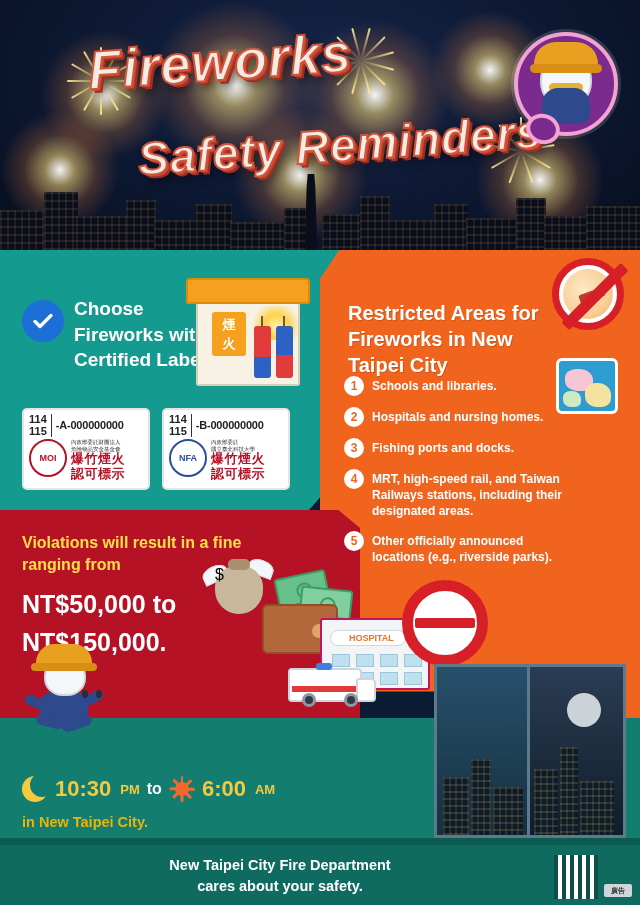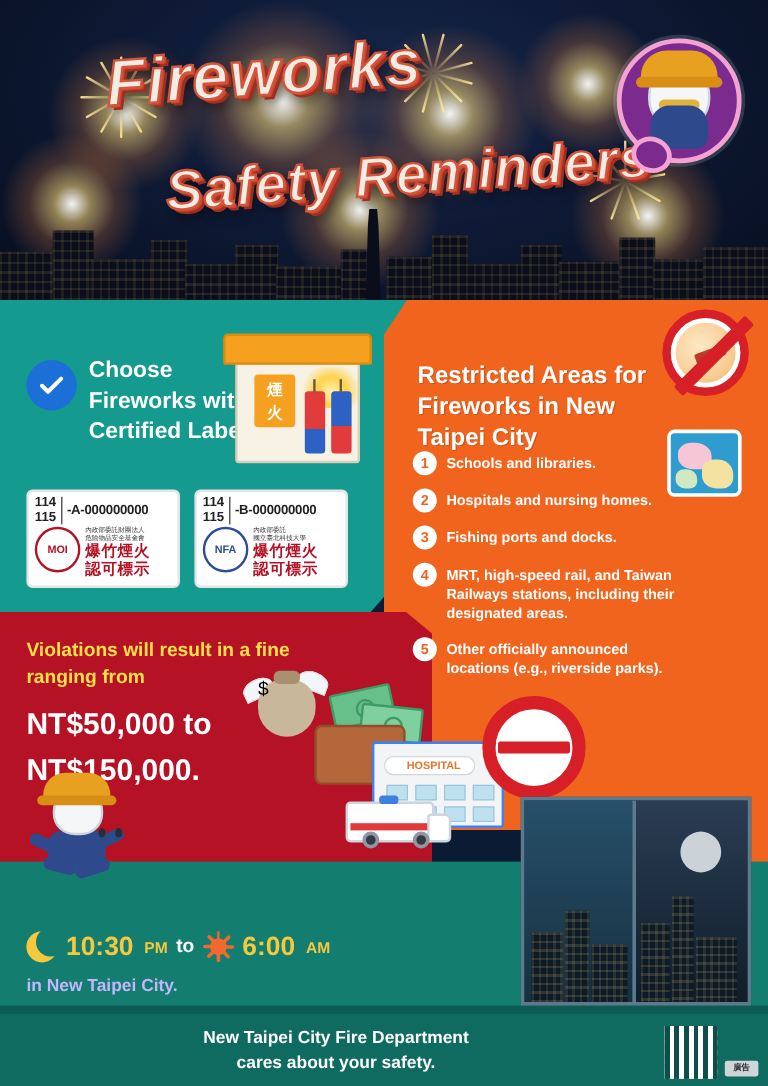--- a/index.html
+++ b/index.html
@@ -289,8 +289,8 @@
 
   
   .hospital {
-    position: absolute; left: 310px; top: 618px; width: 110px; height: 72px;
-    background: #f2f4f6; border: 2px solid #3b82f6; border-radius: 3px;
+    position: absolute; left: 320px; top: 618px; width: 110px; height: 72px;
+    background: #f2f4f6; border: 2px solid #be185d; border-radius: 3px;
   }
   .hosp-sign {
     position: absolute; left: 8px; top: 10px; width: 76px; height: 16px;

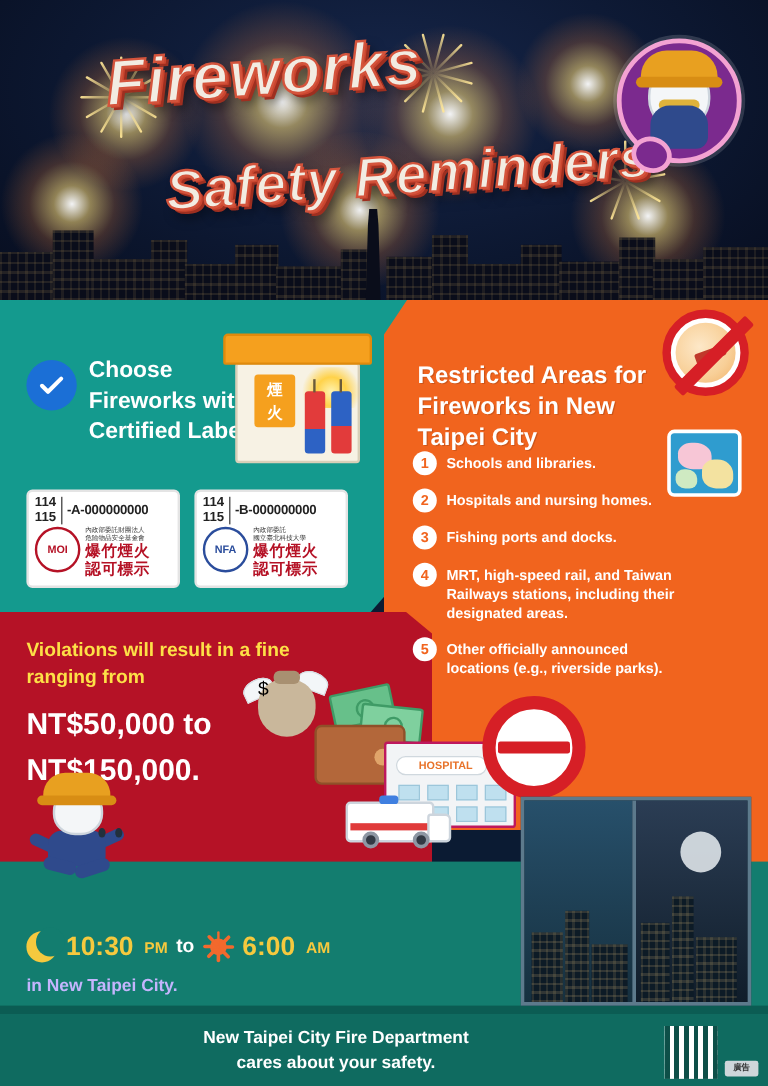--- a/index.html
+++ b/index.html
@@ -402,7 +402,7 @@
   .time-to { color: #ffffff; font-size: 16px; font-weight: 700; }
   .green-line2 {
     position: absolute; left: 22px; top: 814px;
-    color: #c4b5fd; font-size: 14.5px; font-weight: 700;
+    color: #eab308; font-size: 14.5px; font-weight: 700;
   }
 
   

